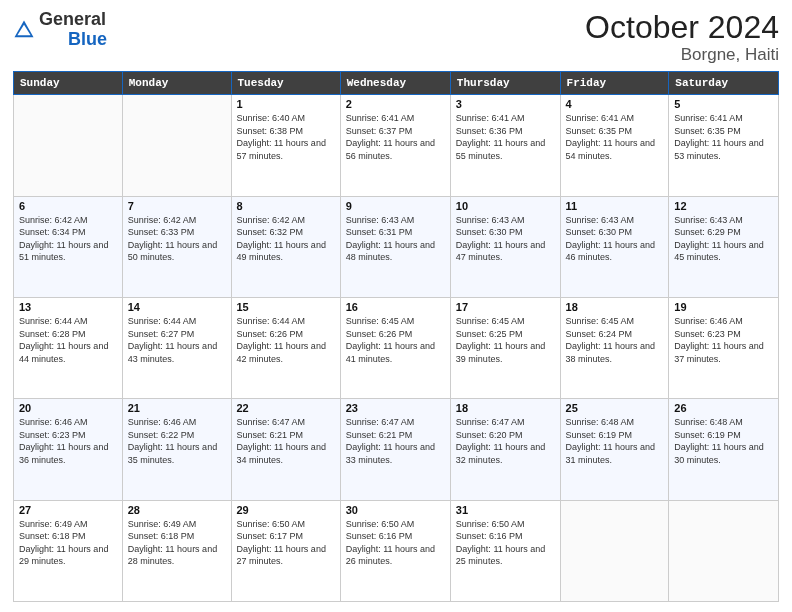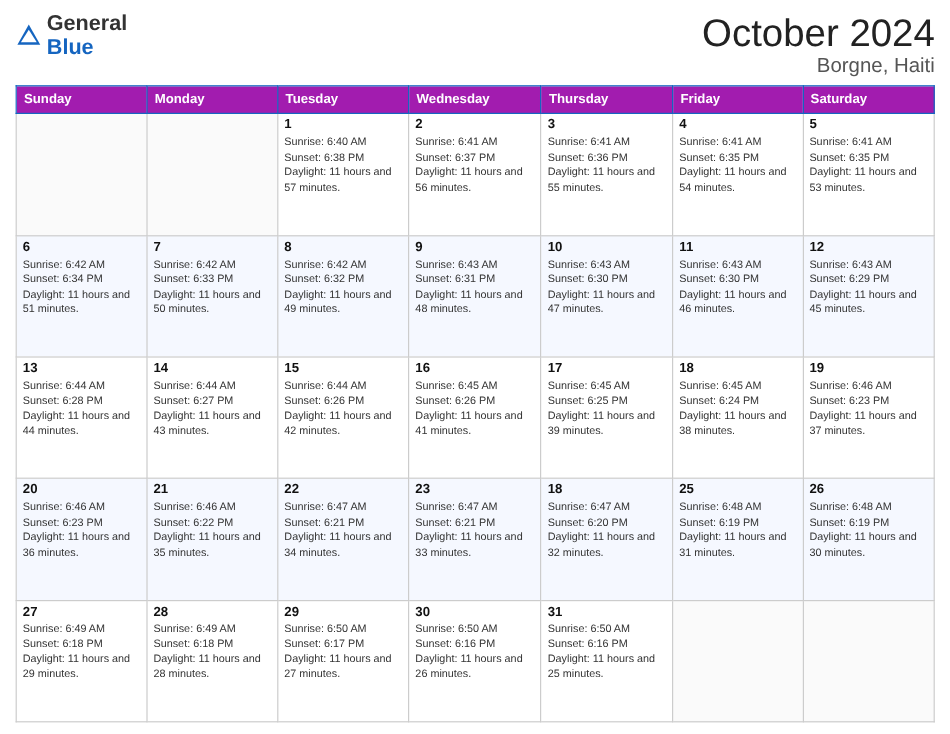--- a/index.html
+++ b/index.html
@@ -34,7 +34,7 @@
       line-height: 1.1;
     }
     .logo-general { color: #333; }
-    .logo-blue { color: #1565c0; }
+    .logo-blue { color: #1565c0; margin-left: 29px; }
     .logo-icon {
       width: 22px;
       height: 22px;

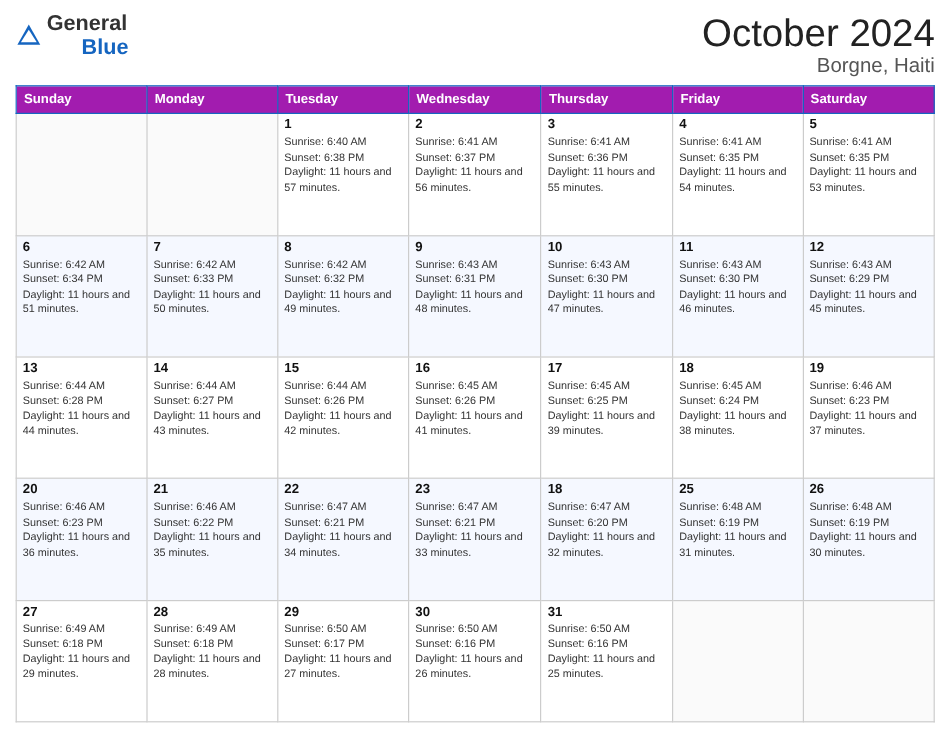--- a/index.html
+++ b/index.html
@@ -58,13 +58,14 @@
       flex: 1;
     }
     .calendar th {
-      background: #a21caf;
+      background: #404040;
       color: #fff;
       font-size: 11px;
       font-weight: bold;
       padding: 5px 6px;
       text-align: left;
       border: 1px solid #1565c0;
+      font-family: Liberation Mono, monospace;
     }
     .calendar td {
       border: 1px solid #ccc;

